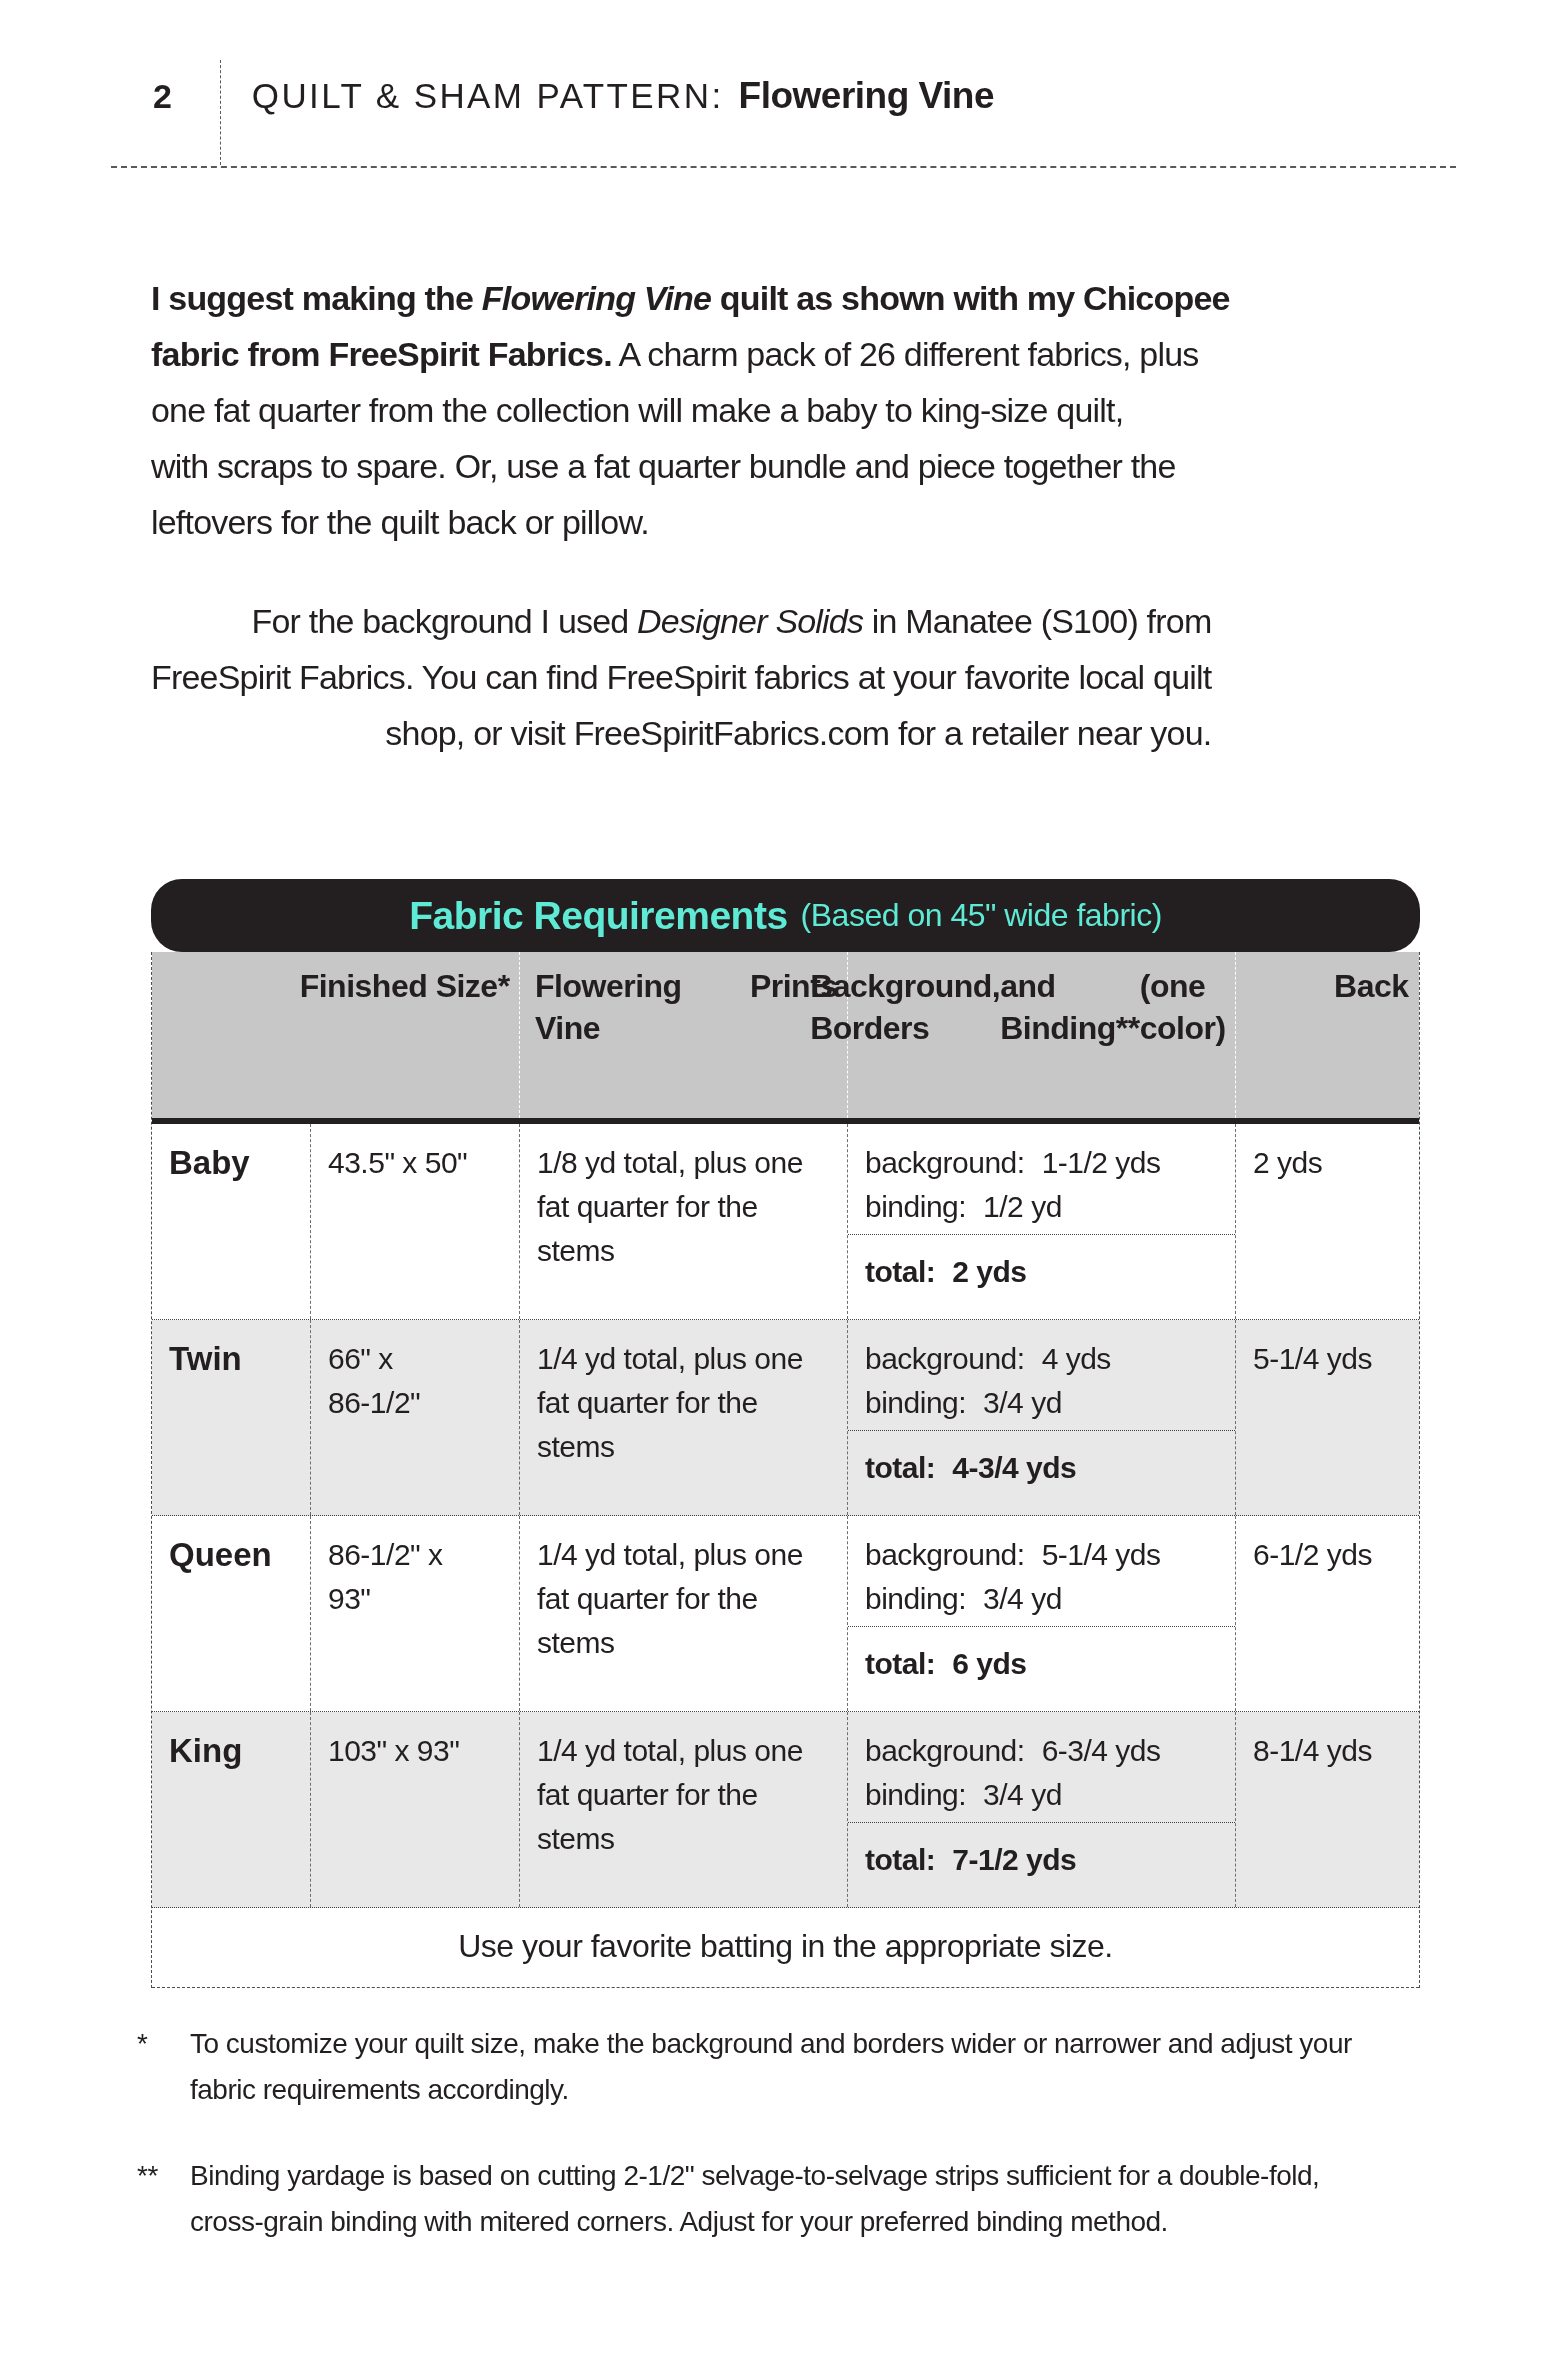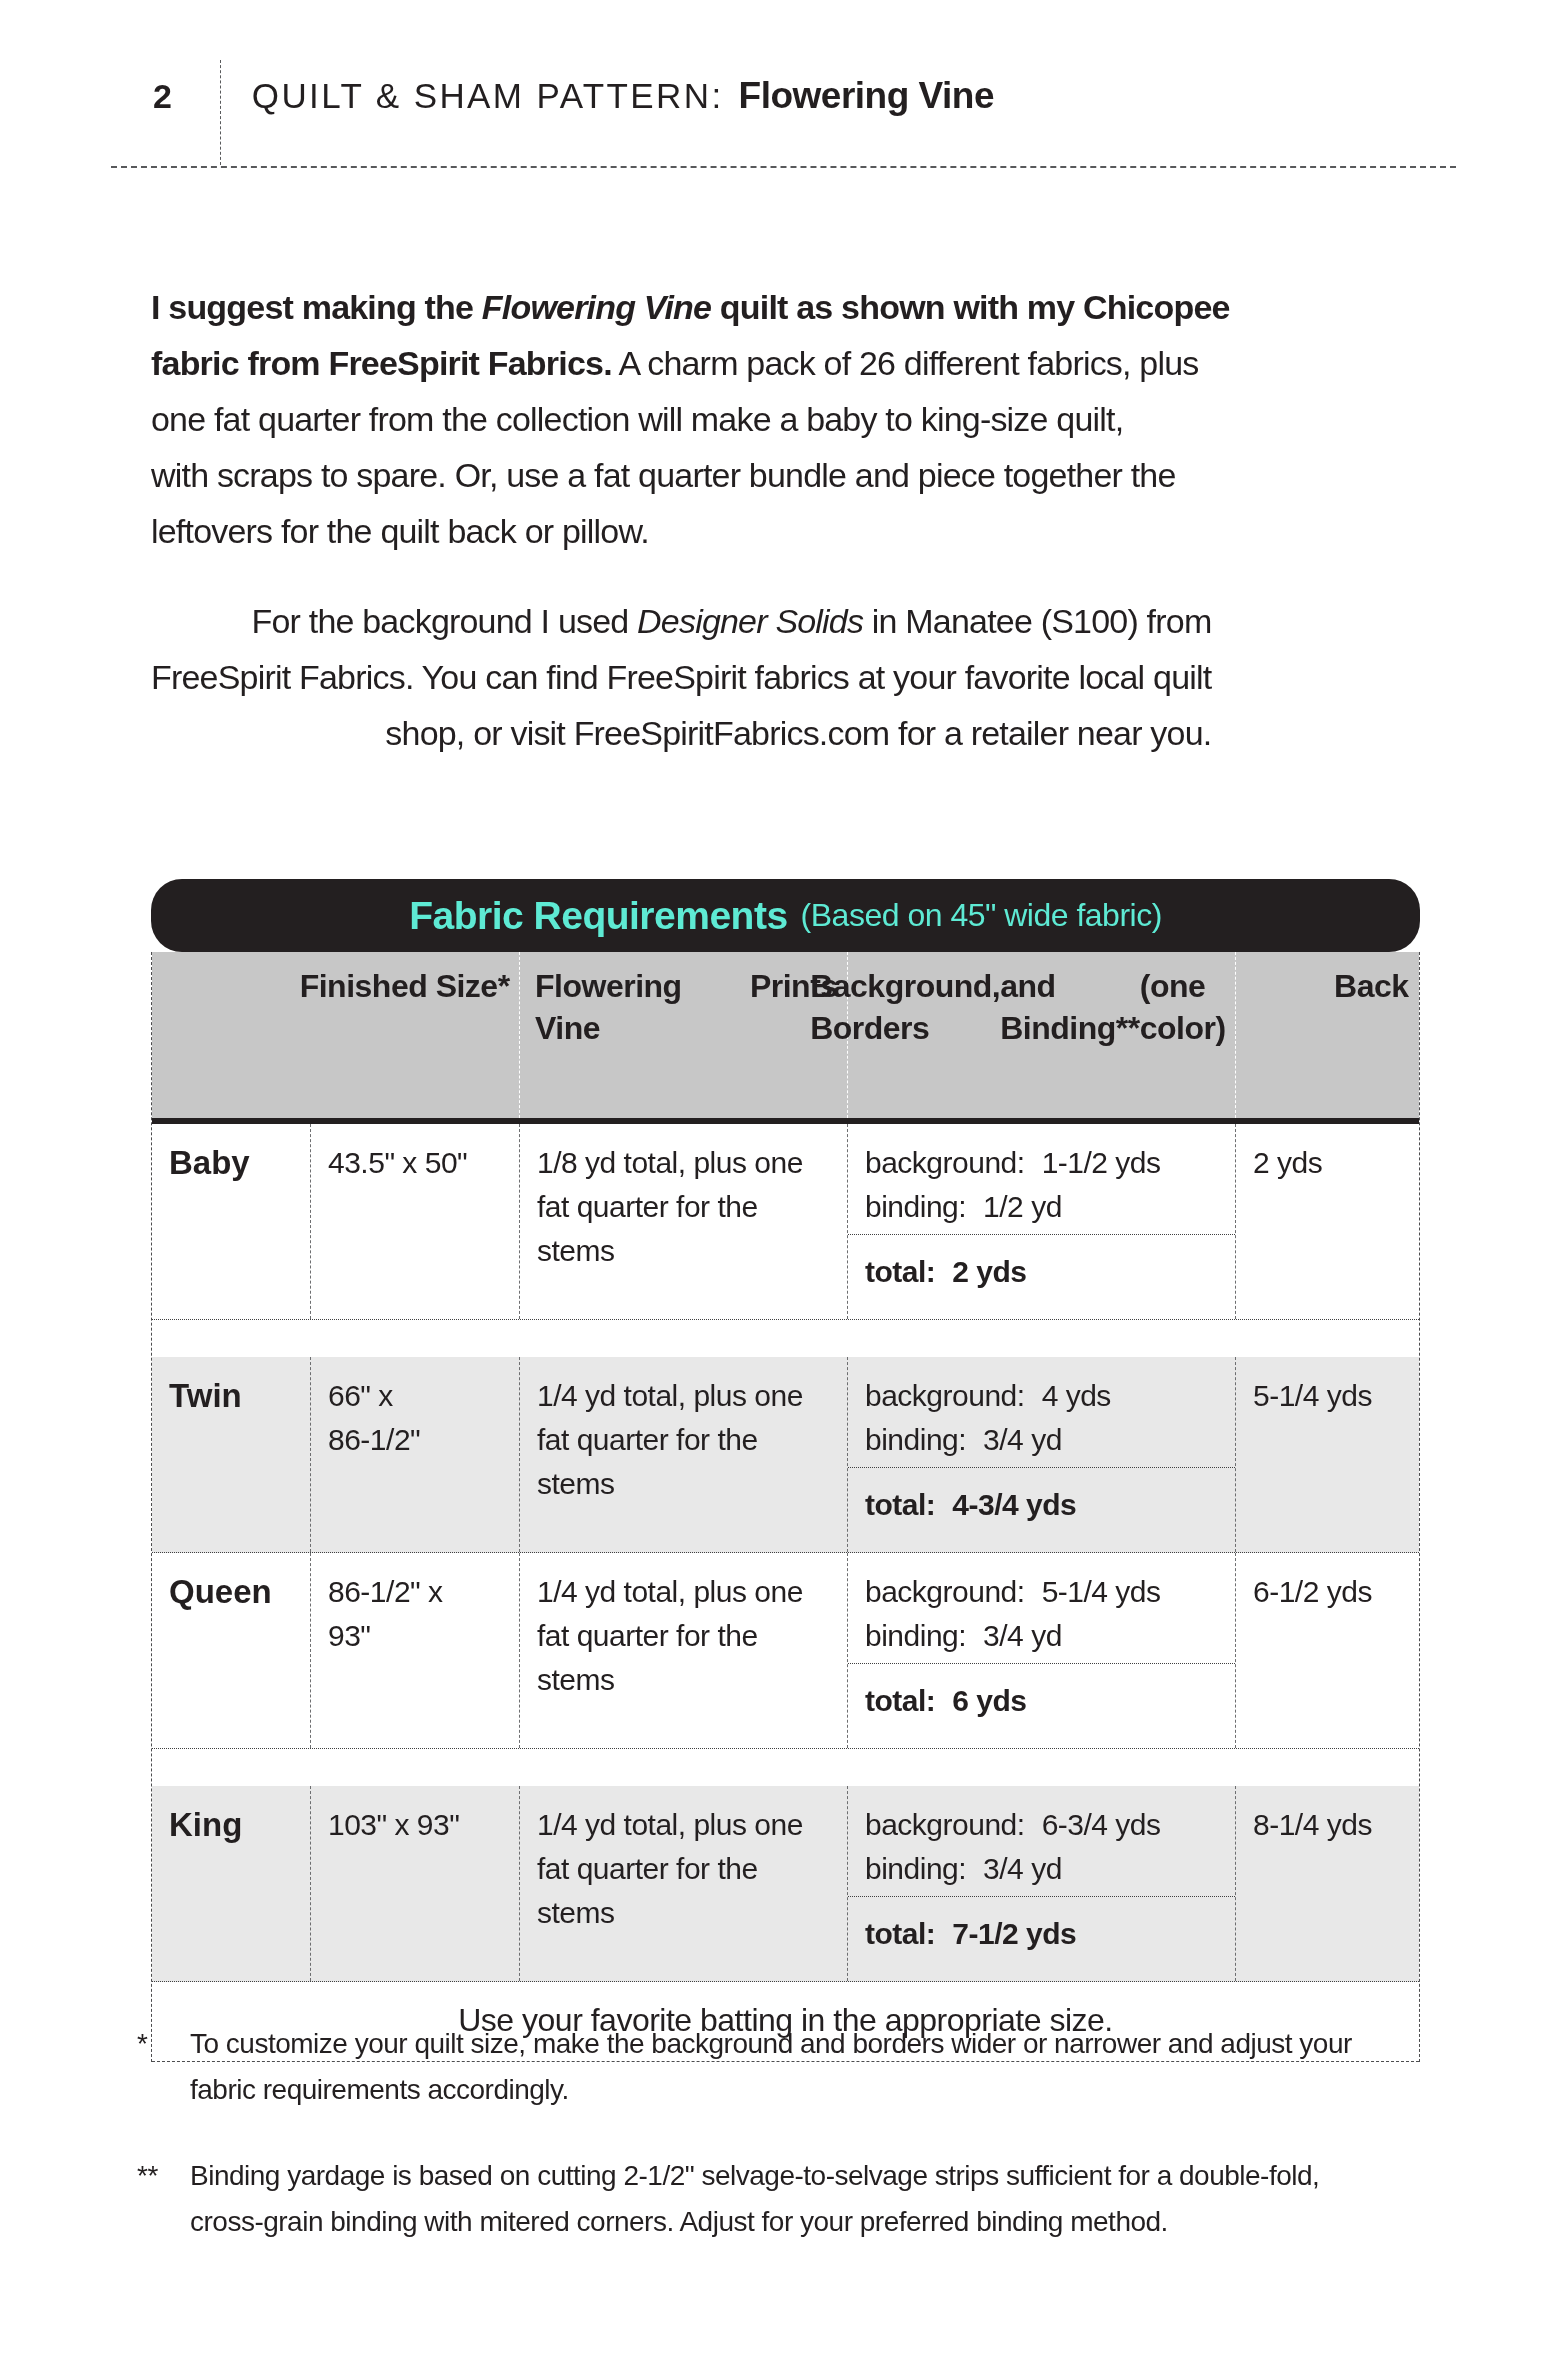--- a/index.html
+++ b/index.html
@@ -31,7 +31,7 @@
 
   
   .intro { position:absolute; left:151px; font-size:34px; line-height:56px; letter-spacing:-0.8px; }
-  .intro-p1 { top:279px; }
+  .intro-p1 { top:270px; }
   .intro-p2 { top:593px;text-align:right; }
   .tline { display:block; white-space:nowrap; }
   .b  { font-weight:bold; }

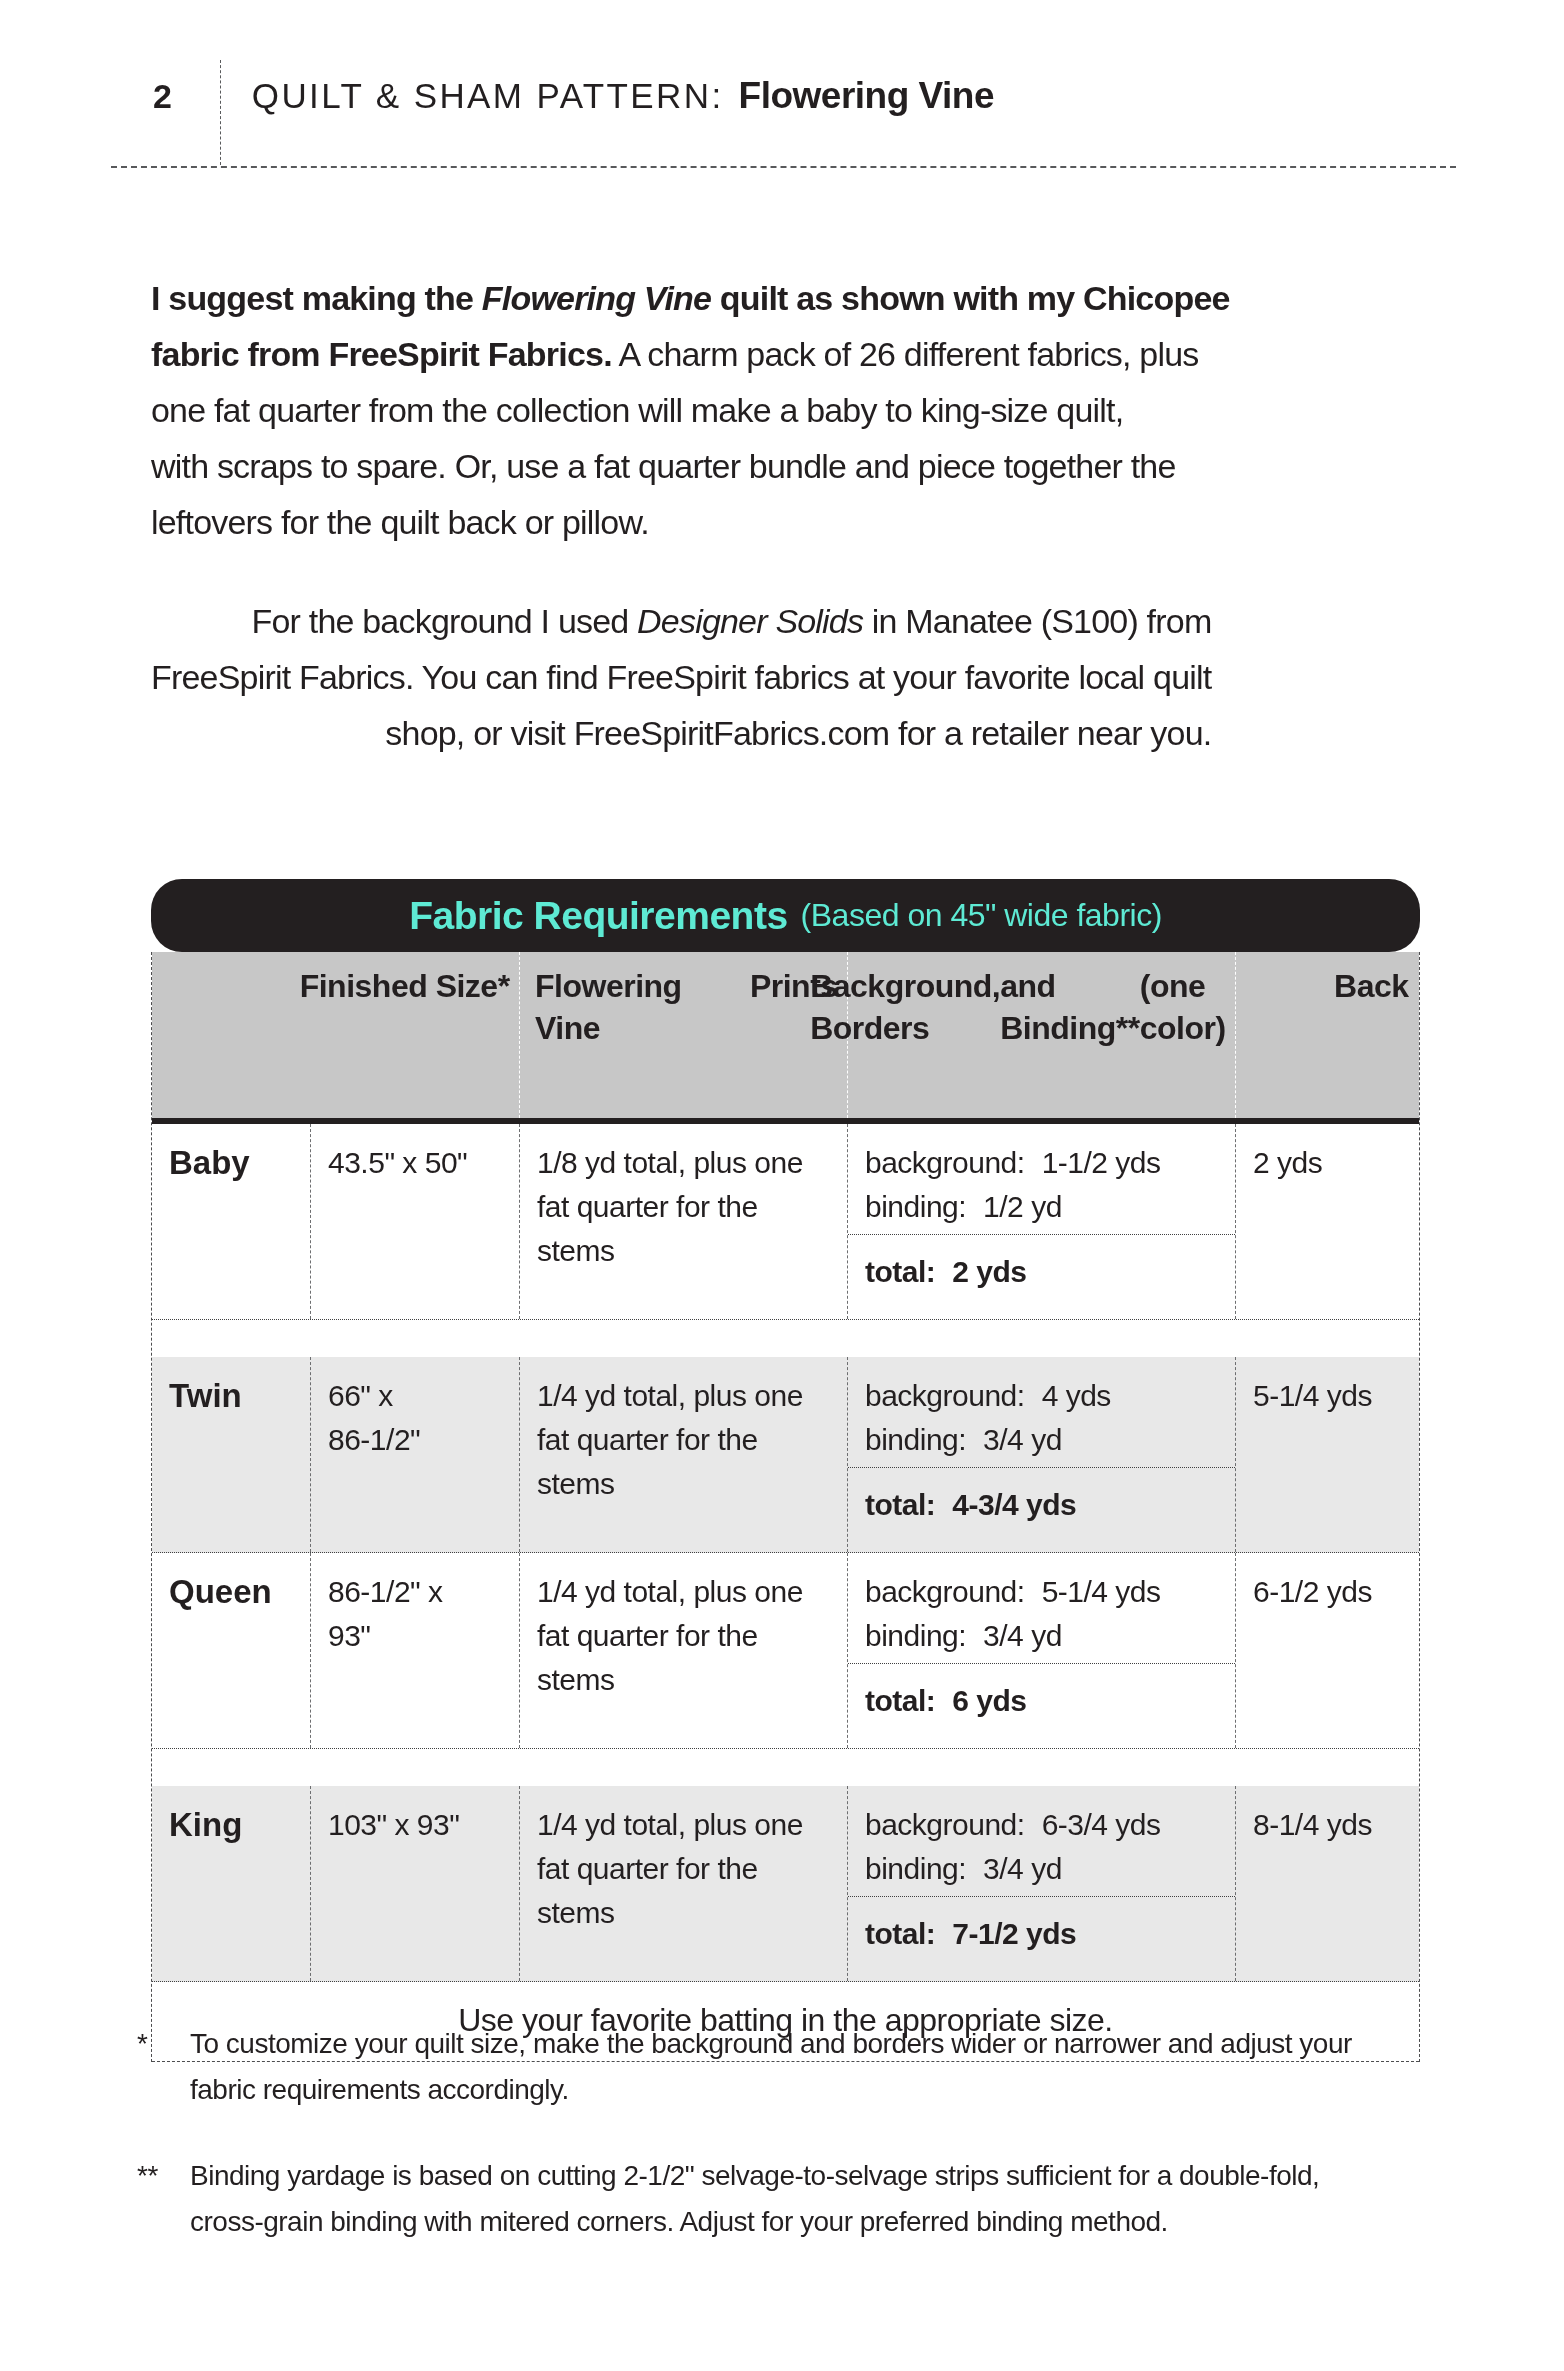--- a/index.html
+++ b/index.html
@@ -70,7 +70,7 @@
   .wdash { border-left:1.9px dashed #ffffff; }
 
   .t-row { min-height:196px; box-sizing:border-box; border-bottom:1.9px dotted #404041; }
-  .t-row.alt { background:#e8e8e8;margin-top:37px; }
+  .t-row.alt { background:#e8e8e8; }
   .td {
     padding:17px 9.4px 9.4px 17px;
     font-size:30px; line-height:44px; letter-spacing:-0.5px;

